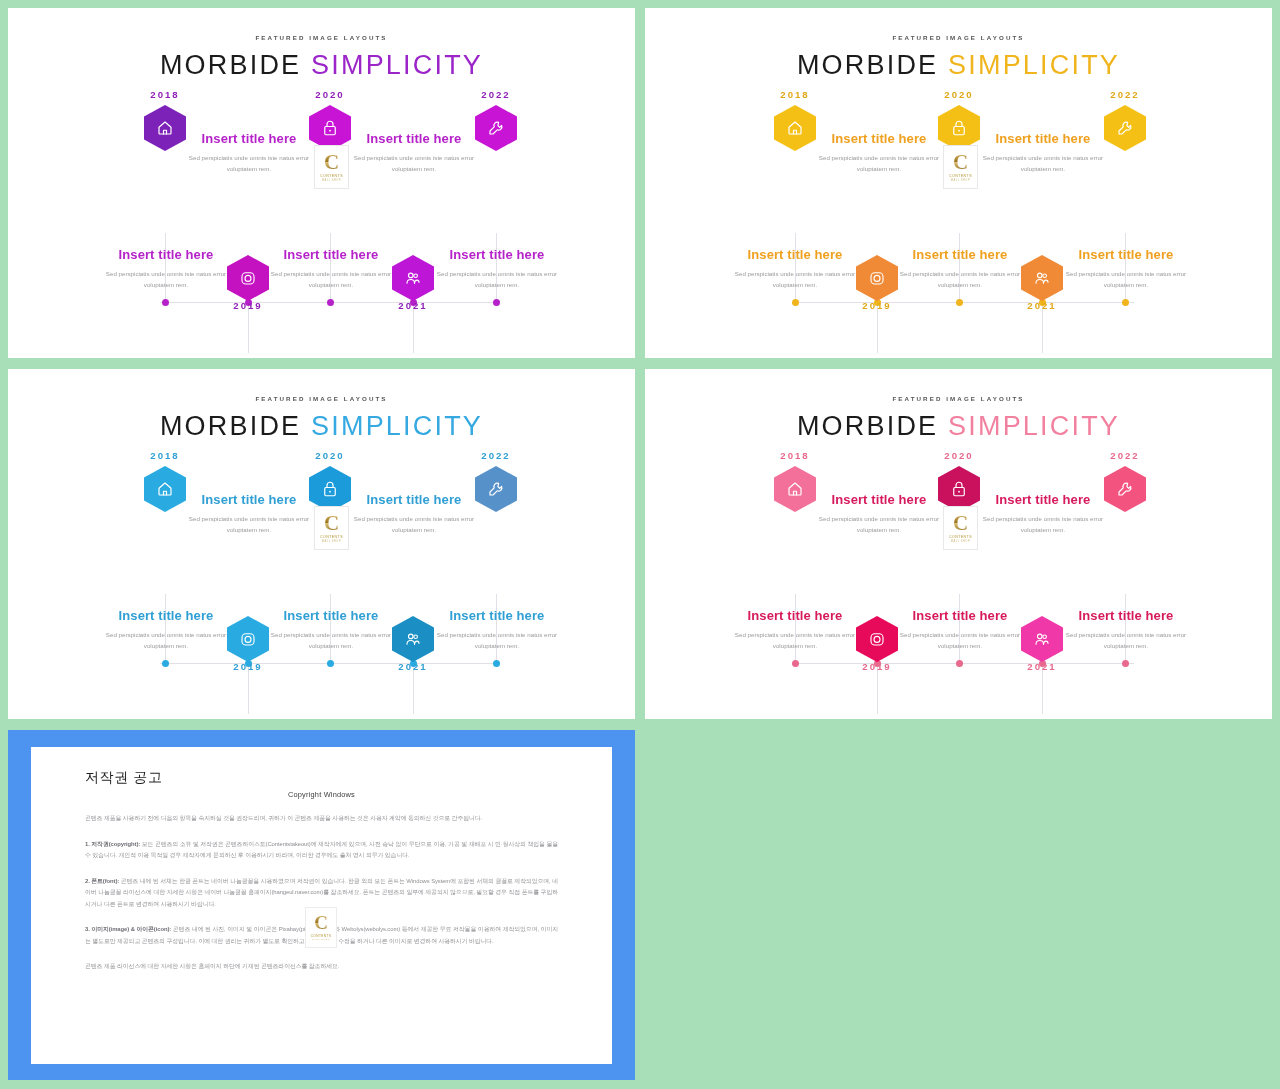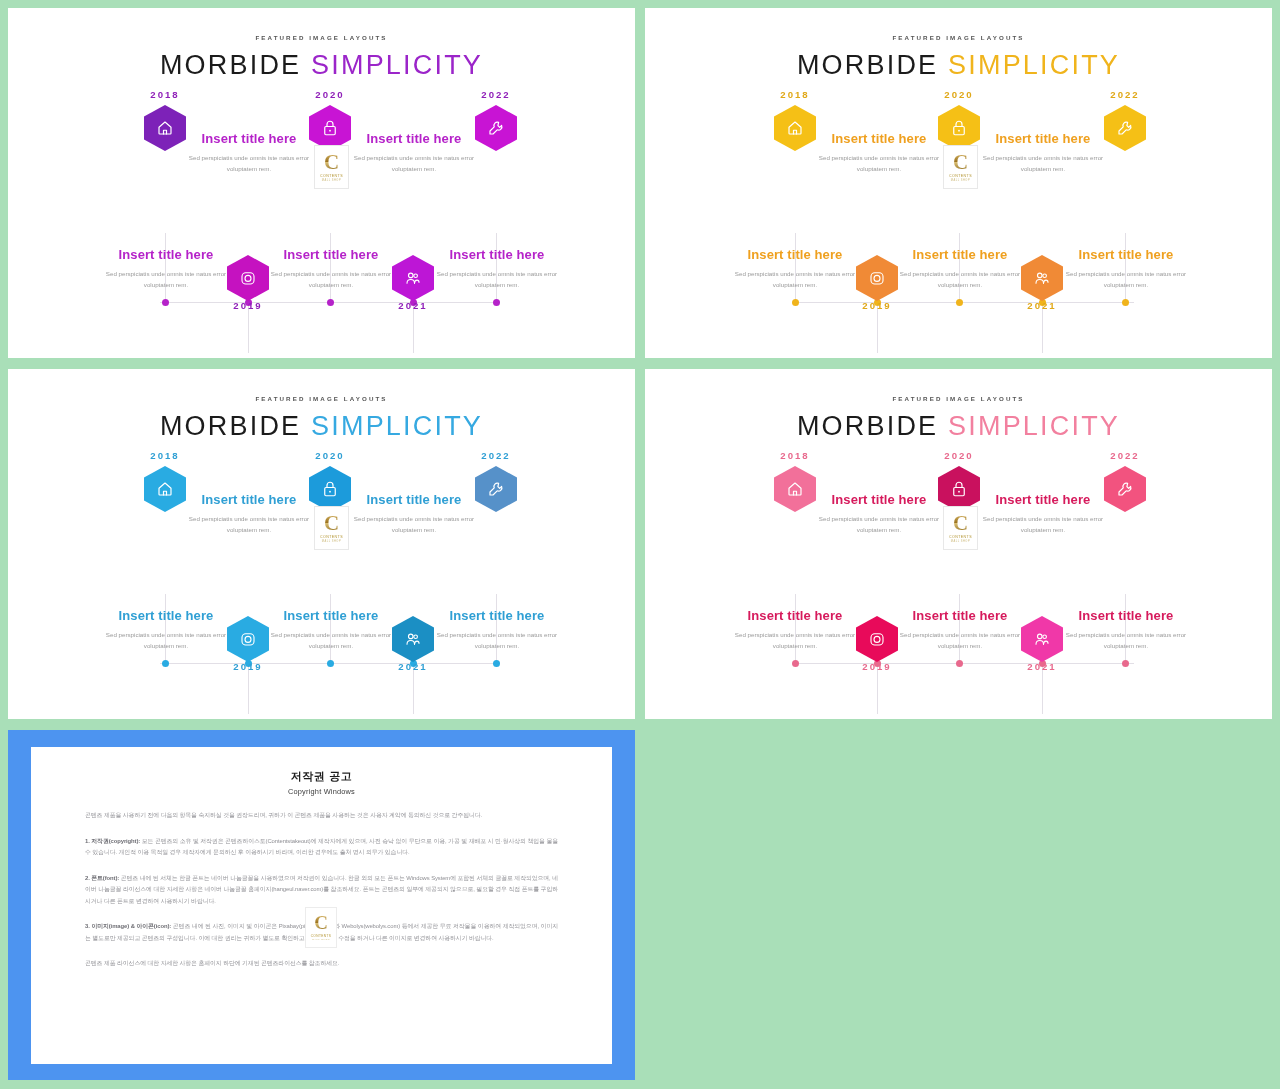--- a/index.html
+++ b/index.html
@@ -95,7 +95,7 @@
     overflow:hidden;
   }
   .doc-title{
-    text-align:center;font-size:11px;font-weight:700;color:#1d1d1d;
+    font-size:14px;font-weight:400;color:#1d1d1d;
     letter-spacing:.6px;
   }
   .doc-sub{

